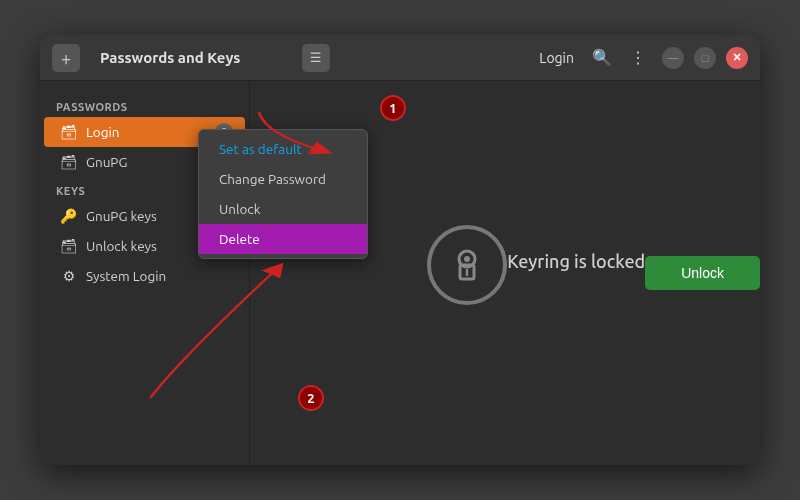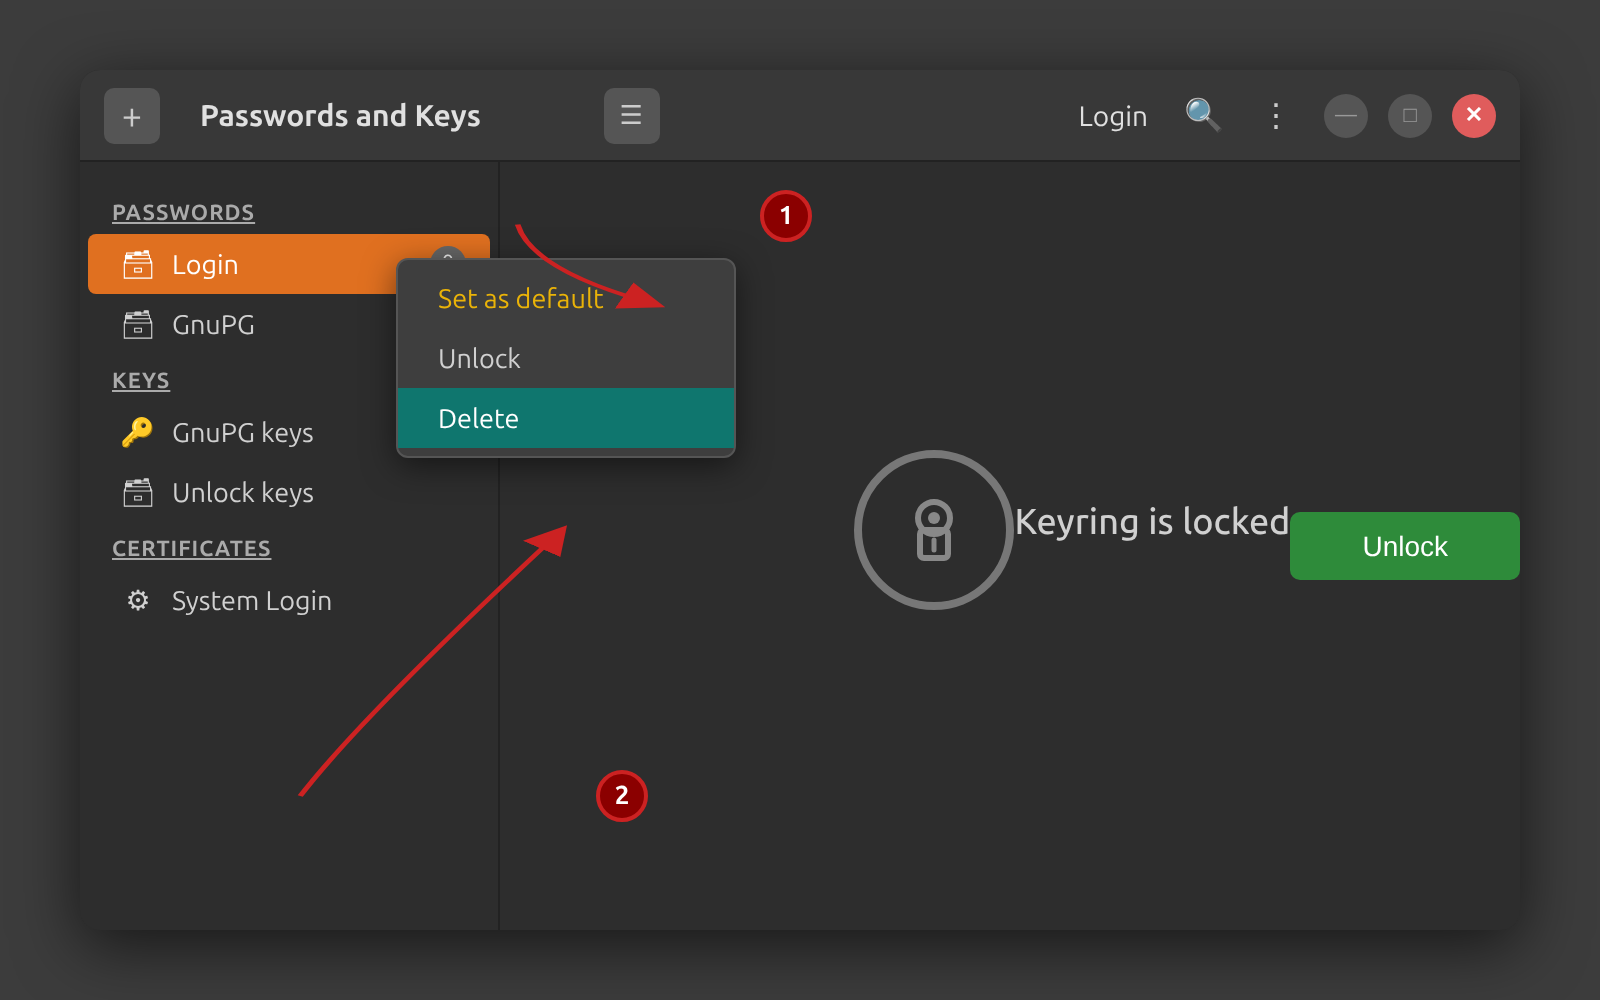--- a/index.html
+++ b/index.html
@@ -114,7 +114,6 @@
       text-transform: uppercase;
       padding: 8px 16px 4px 16px;
       letter-spacing: 0.5px;
-      text-decoration: underline;
     }
     .sidebar-item {
       display: flex;

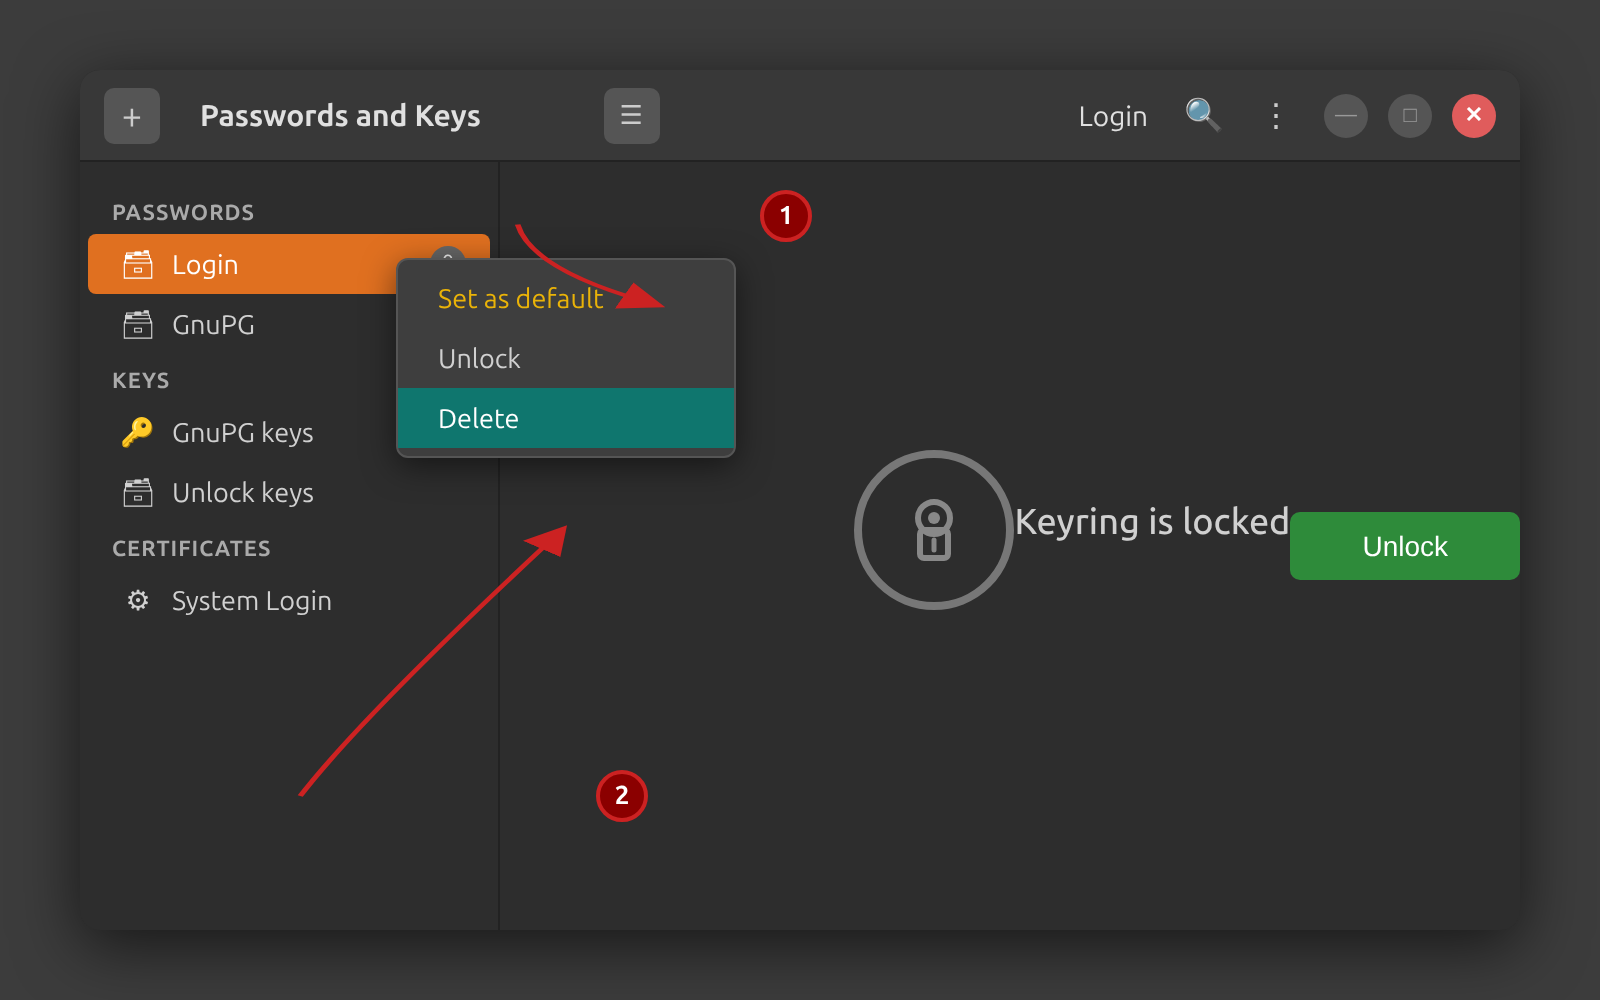--- a/index.html
+++ b/index.html
@@ -208,7 +208,7 @@
       cursor: pointer;
     }
     .context-menu-item.disabled {
-      color: #eab308;
+      color: #0ea5e9;
       cursor: default;
     }
     .context-menu-item.highlighted {

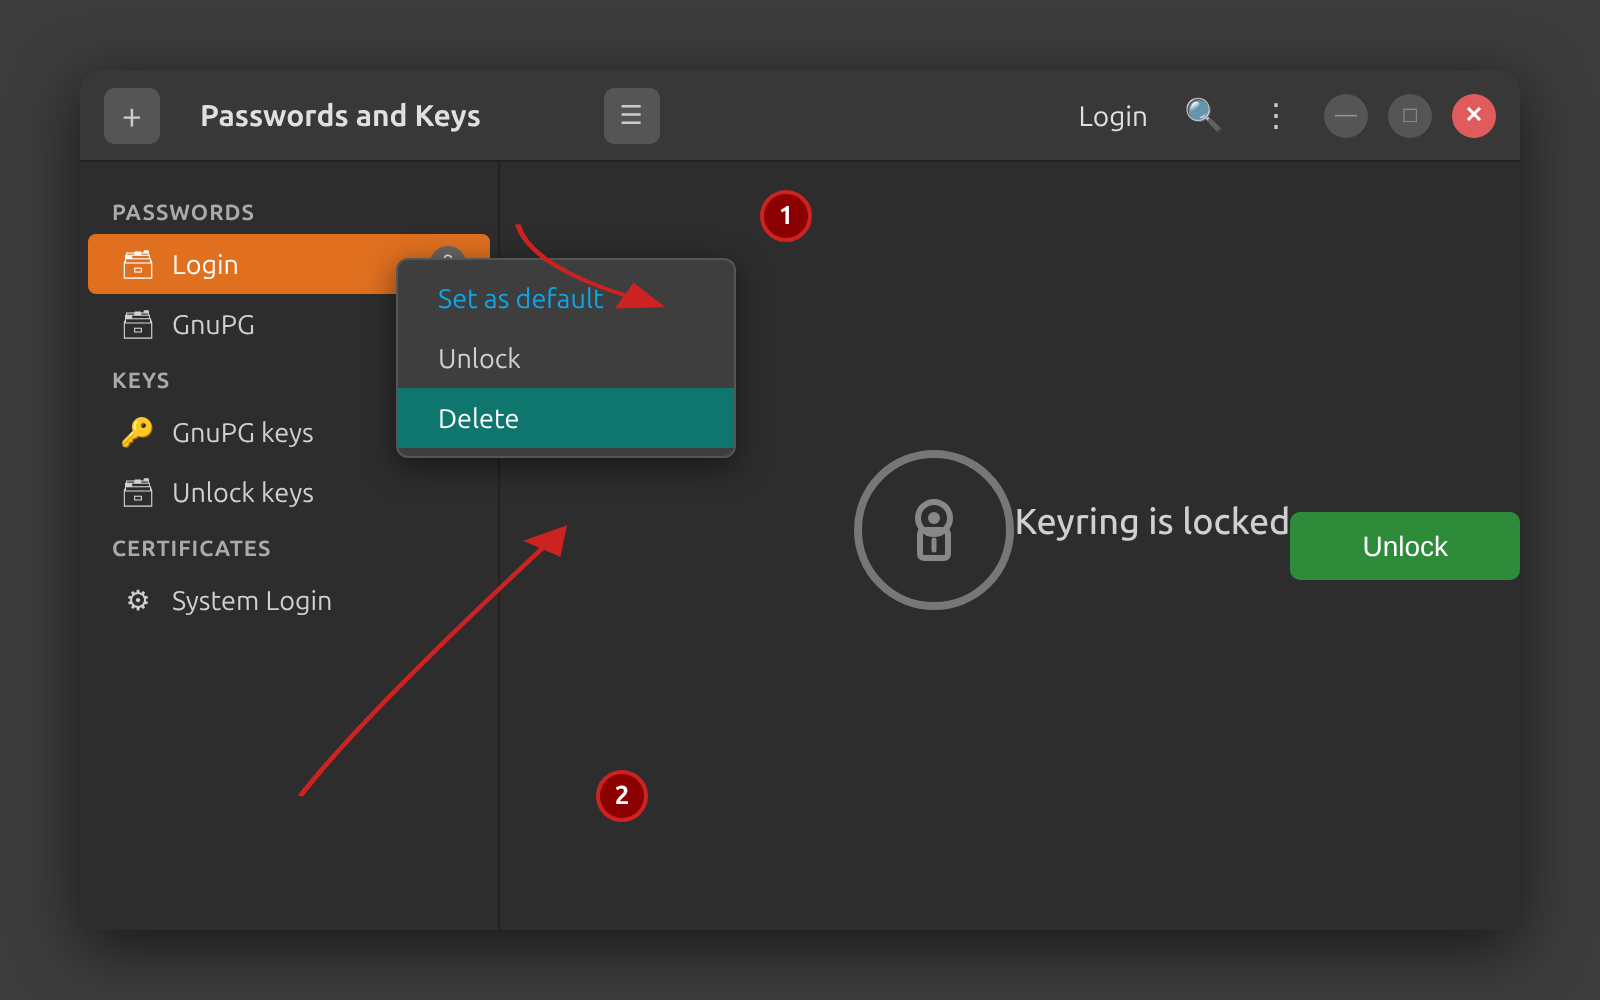--- a/index.html
+++ b/index.html
@@ -322,6 +322,7 @@
 
     <div class="context-menu">
       <div class="context-menu-item disabled">Set as default</div>
+      <div class="context-menu-item">Change Password</div>
       <div class="context-menu-item">Unlock</div>
       <div class="context-menu-item highlighted">Delete</div>
     </div>

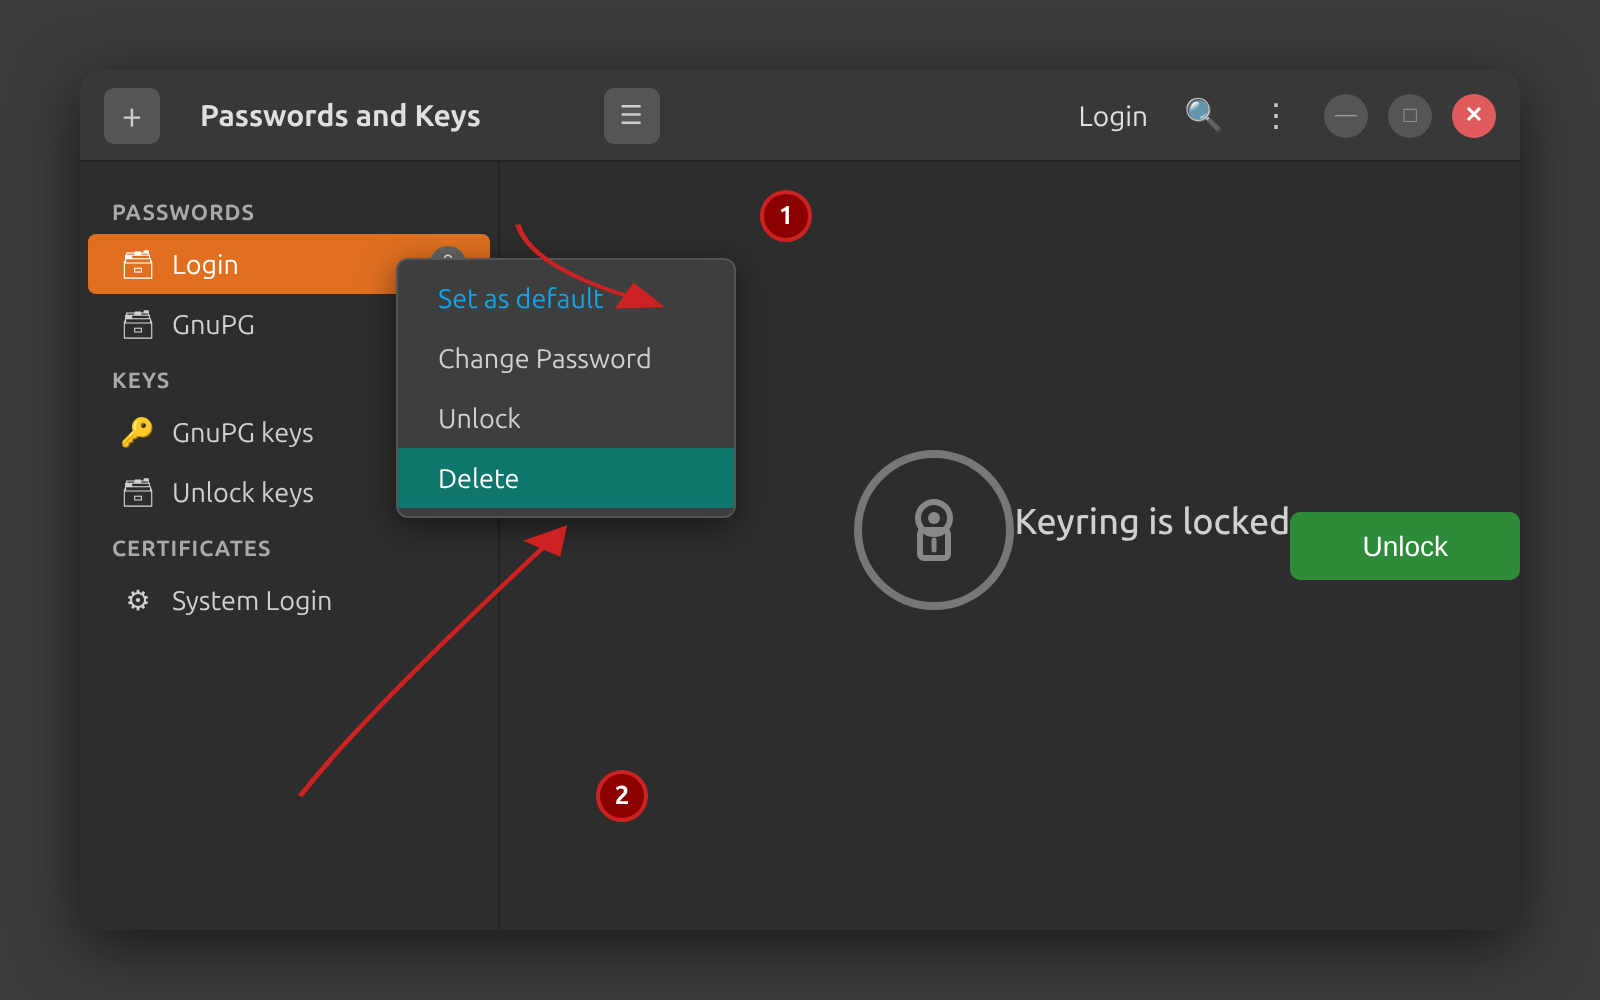--- a/index.html
+++ b/index.html
@@ -212,7 +212,7 @@
       cursor: default;
     }
     .context-menu-item.highlighted {
-      background: #0f766e;
+      background: #a21caf;
       color: #fff;
     }
 

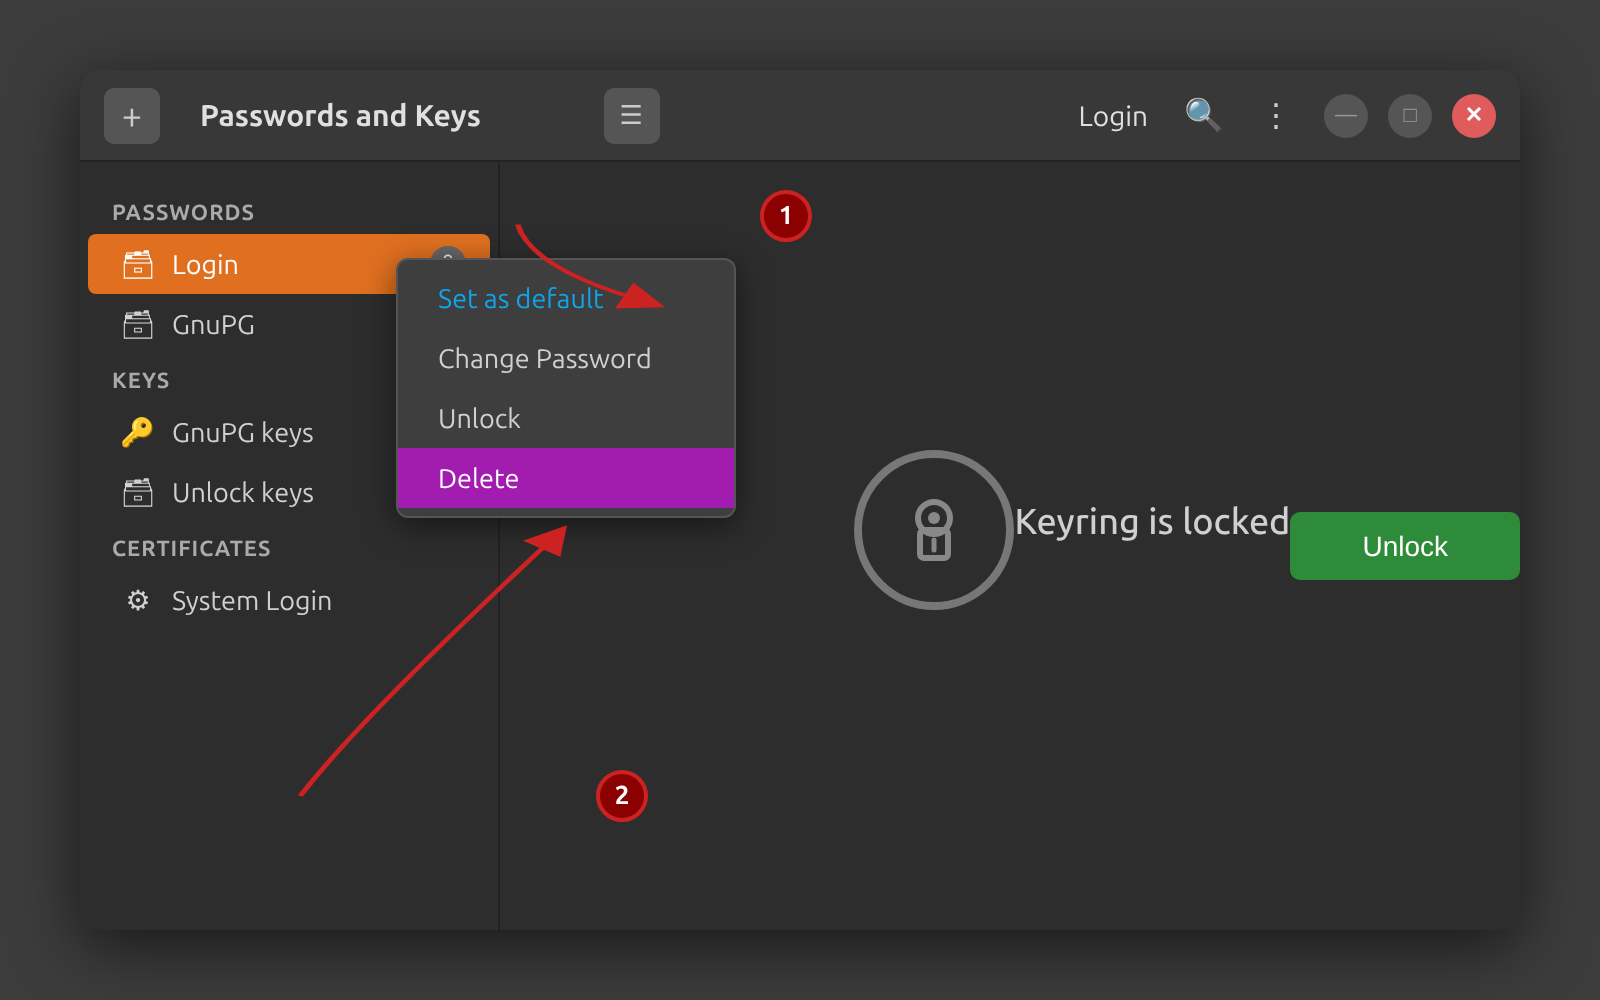--- a/index.html
+++ b/index.html
@@ -299,7 +299,6 @@
         <span>Unlock keys</span>
       </div>
 
-      <div class="sidebar-section-label">Certificates</div>
 
       <div class="sidebar-item">
         <span class="sidebar-item-icon">⚙</span>

